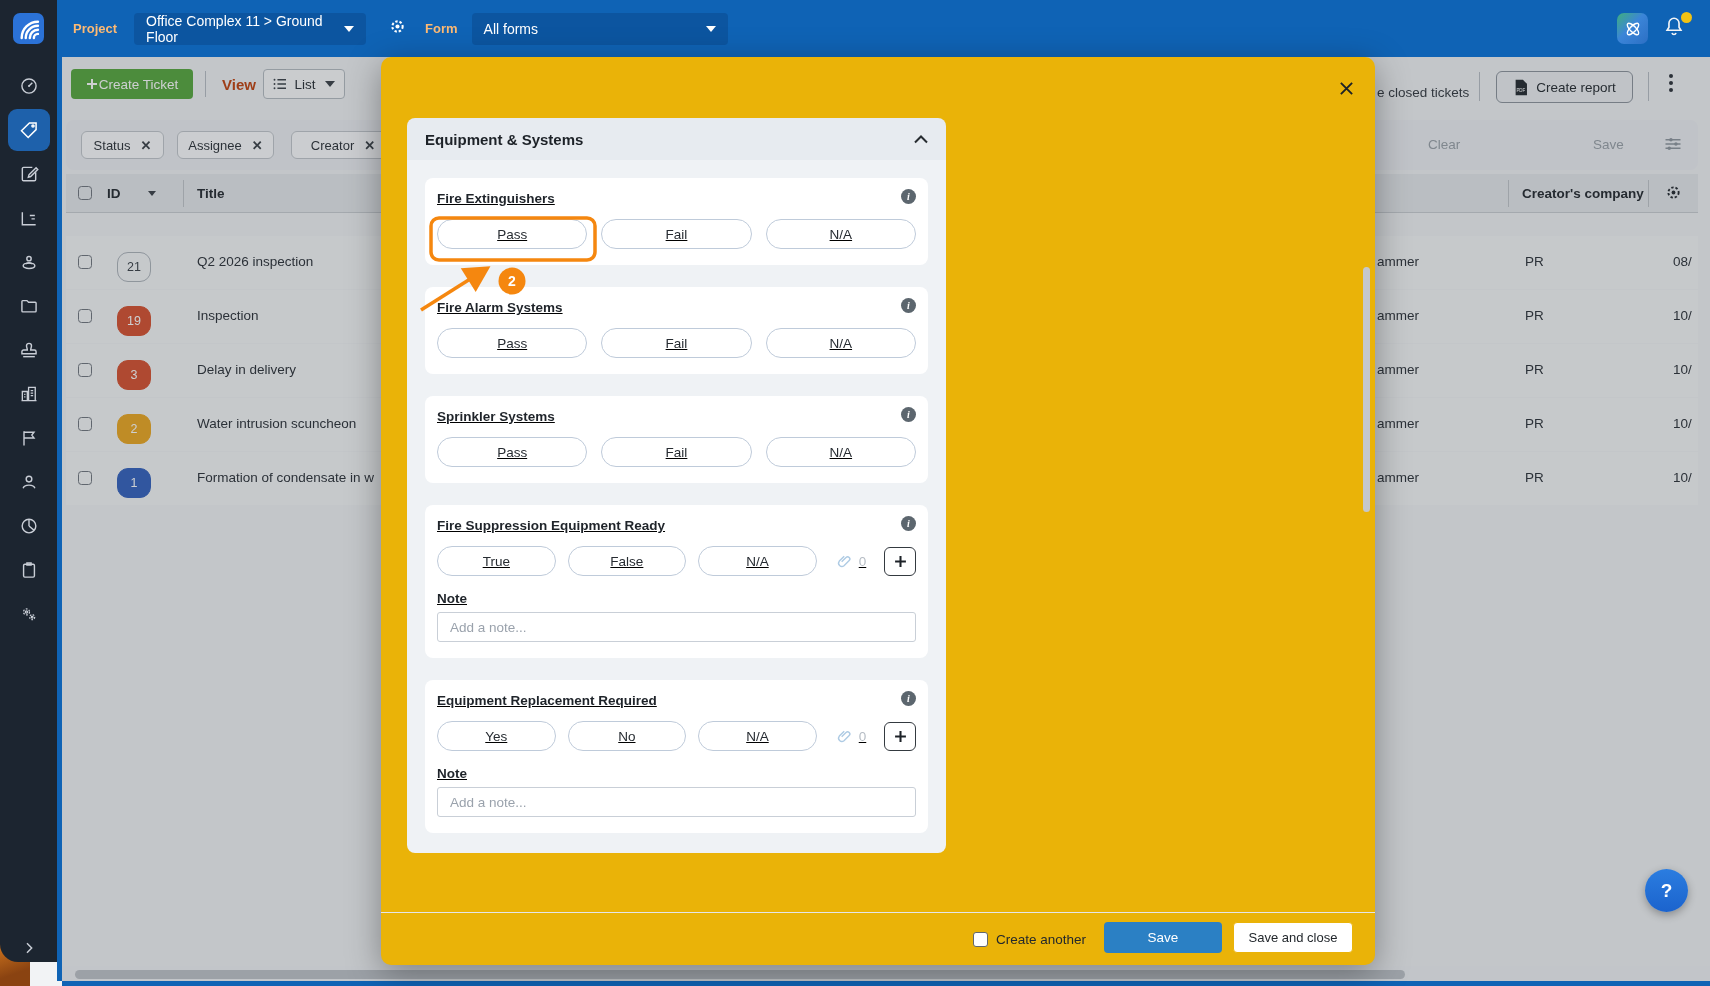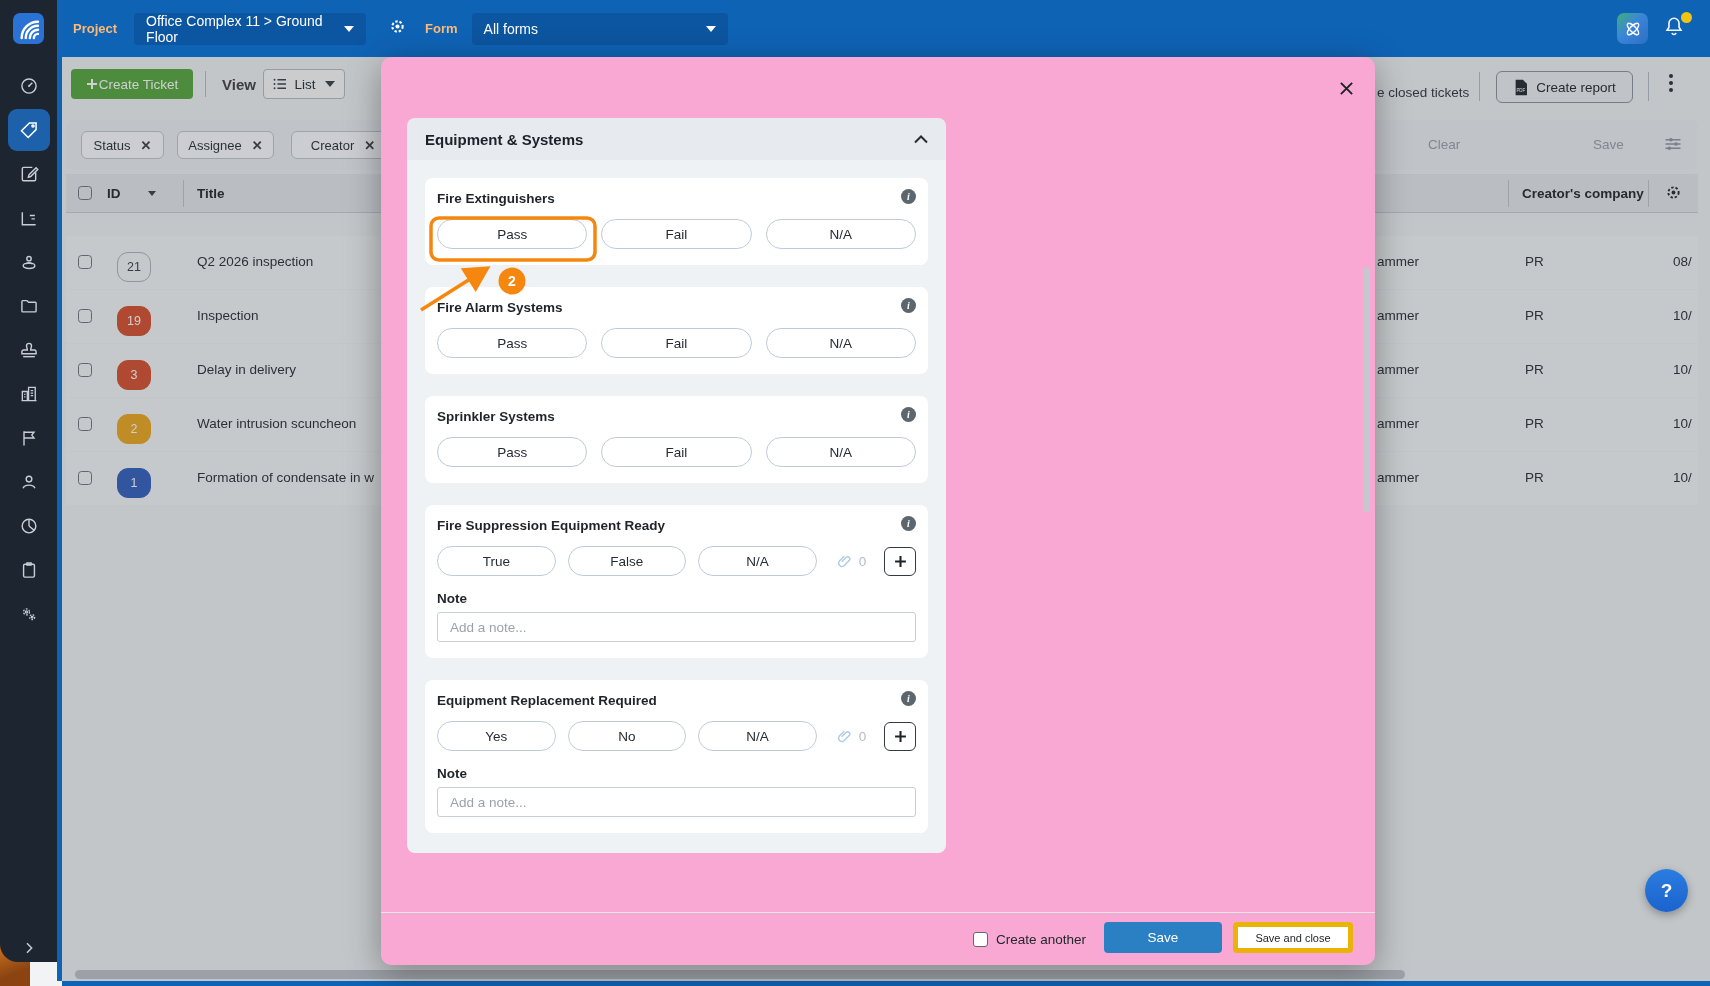--- a/index.html
+++ b/index.html
@@ -31,7 +31,7 @@
   
   .content { position:absolute; left:62px; top:57px; width:1648px; height:924px; background:#f2f3f5; z-index:1; }
   .btn-create { position:absolute; left:9px; top:12px; width:122px; height:30px; background:#56A73C; border:none; border-radius:4px; color:#fff; font-size:13.5px; display:flex; align-items:center; justify-content:center; gap:1px; cursor:pointer; }
-  .view-label { position:absolute; left:160px; top:19px; font-weight:bold; font-size:15px; color:#404040; }
+  .view-label { position:absolute; left:160px; top:19px; font-weight:bold; font-size:15px; color:#c2410c; }
   .vsep { position:absolute; width:1px; background:#b9bec4; }
   .btn-list { position:absolute; left:201px; top:12px; width:82px; height:30px; background:#fbfcfc; border:1px solid #b6bcc2; border-radius:4px; font-size:13.5px; color:#272c31; display:flex; align-items:center; justify-content:center; gap:7px; cursor:pointer; }
   .btn-list .caret-down { border-top-color:#3a4046; margin-left:2px; }

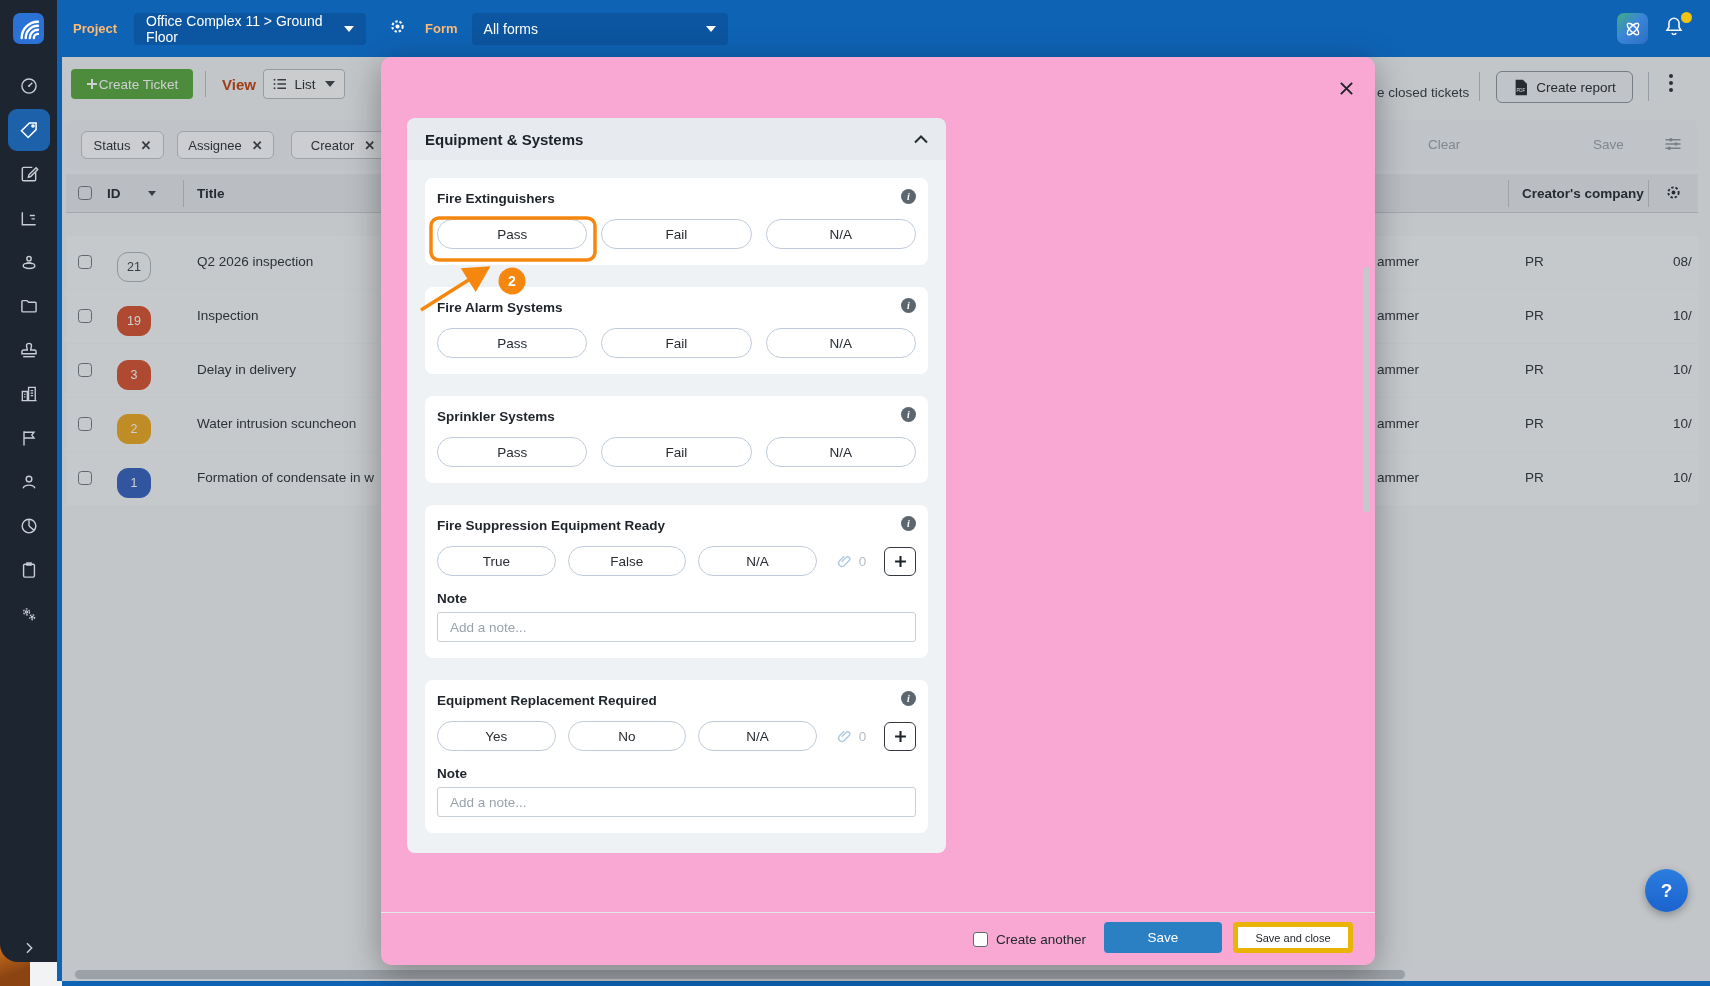--- a/index.html
+++ b/index.html
@@ -57,7 +57,7 @@
   .hthumb { position:absolute; left:13px; top:4px; width:1330px; height:9px; border-radius:4.5px; background:#9ca1a7; cursor:pointer; }
 
   
-  .modal { position:absolute; left:381px; top:57px; width:994px; height:908px; background:#f9a8d4; border-radius:10px; box-shadow:0 8px 34px rgba(0,0,0,.35); z-index:10; }
+  .modal { position:absolute; left:381px; top:57px; width:994px; height:908px; background:#eab308; border-radius:10px; box-shadow:0 8px 34px rgba(0,0,0,.35); z-index:10; }
   .modal-close { position:absolute; left:952px; top:18px; width:26px; height:26px; display:flex; align-items:center; justify-content:center; cursor:pointer; }
   .section { position:absolute; left:26px; top:61px; width:539px; }
   .sec-head { height:42px; background:#E7EBF0; border-radius:8px 8px 0 0; display:flex; align-items:center; padding:0 18px; cursor:pointer; }

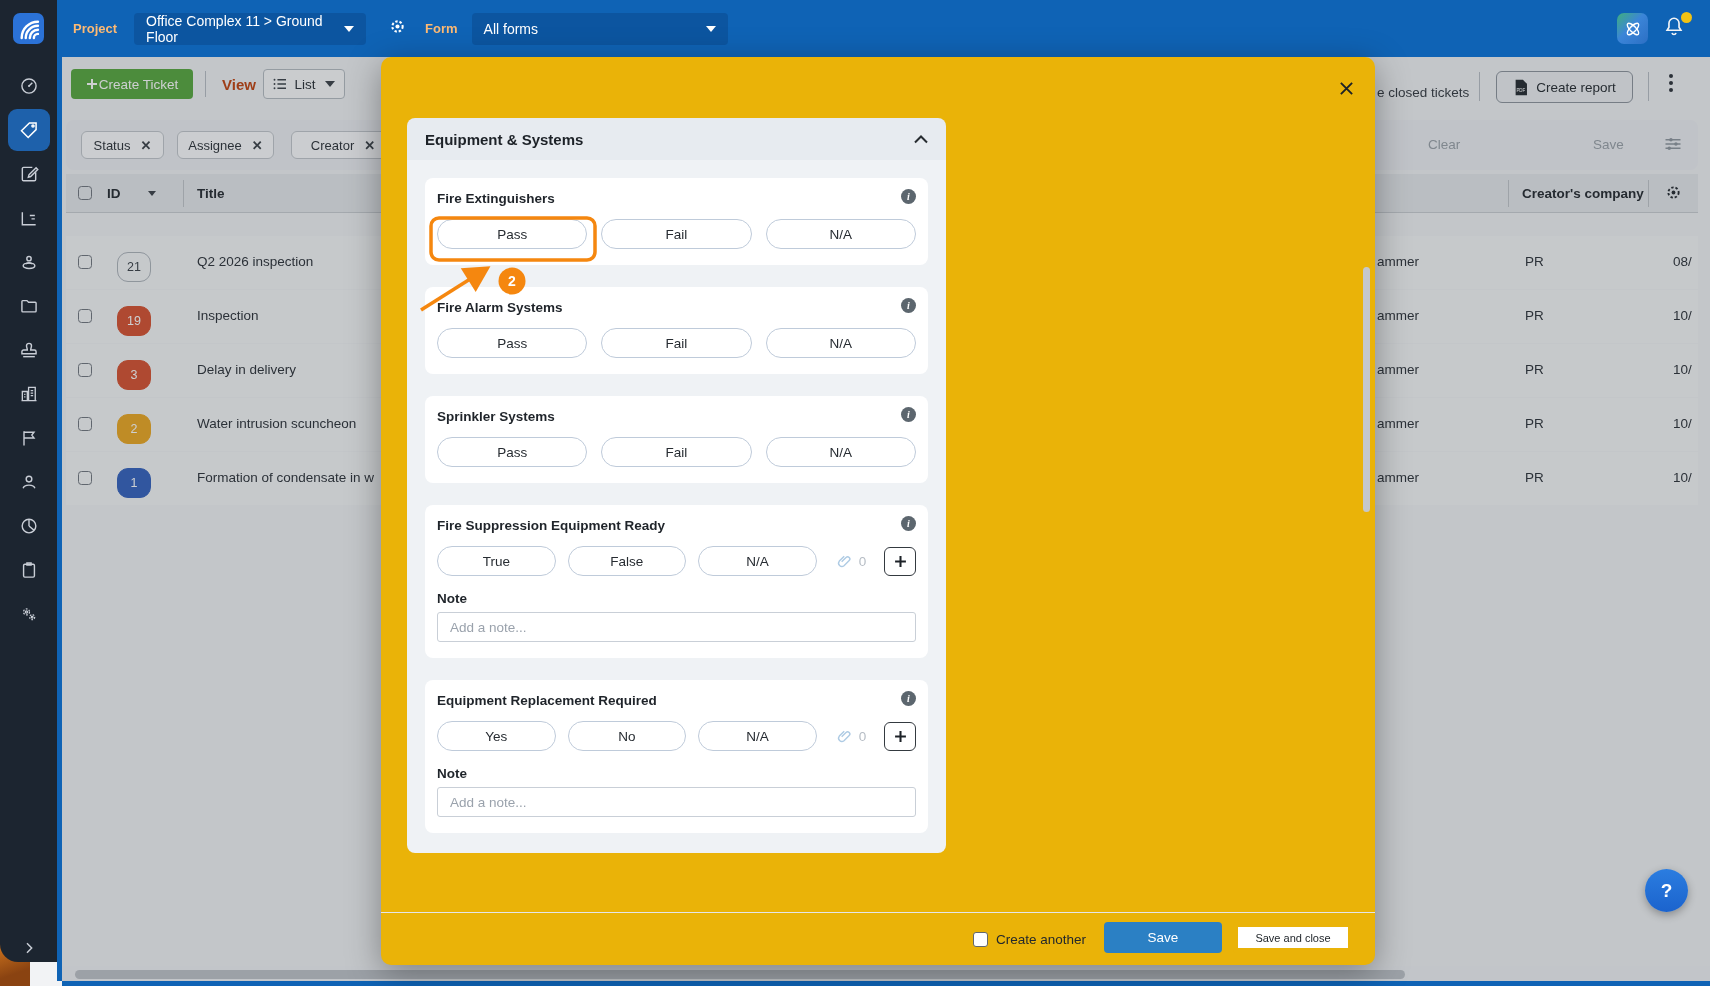--- a/index.html
+++ b/index.html
@@ -64,7 +64,7 @@
   .sec-head .t { font-weight:bold; font-size:15px; color:#1d2228; }
   .sec-head .chev { margin-left:auto; }
   .sec-body { background:#EFF2F5; border-radius:0 0 8px 8px; padding:18px 18px 20px; display:flex; flex-direction:column; gap:22px; }
-  .card { background:#fff; border-radius:8px; padding:13px 12px 16px; position:relative; }
+  .card { background:#fff; border-radius:8px; padding:13px 12px 16px; position:relative;text-decoration:underline; }
   .f-label { font-weight:bold; font-size:13.5px; color:#1f242a; }
   .info { position:absolute; right:12px; top:11px; width:15px; height:15px; border-radius:50%; background:#5C666E; color:#fff; font-size:10px; font-weight:bold; font-family:"Liberation Serif",serif; font-style:italic; display:flex; align-items:center; justify-content:center; cursor:pointer; }
   .pills { display:flex; align-items:center; margin-top:13px; }

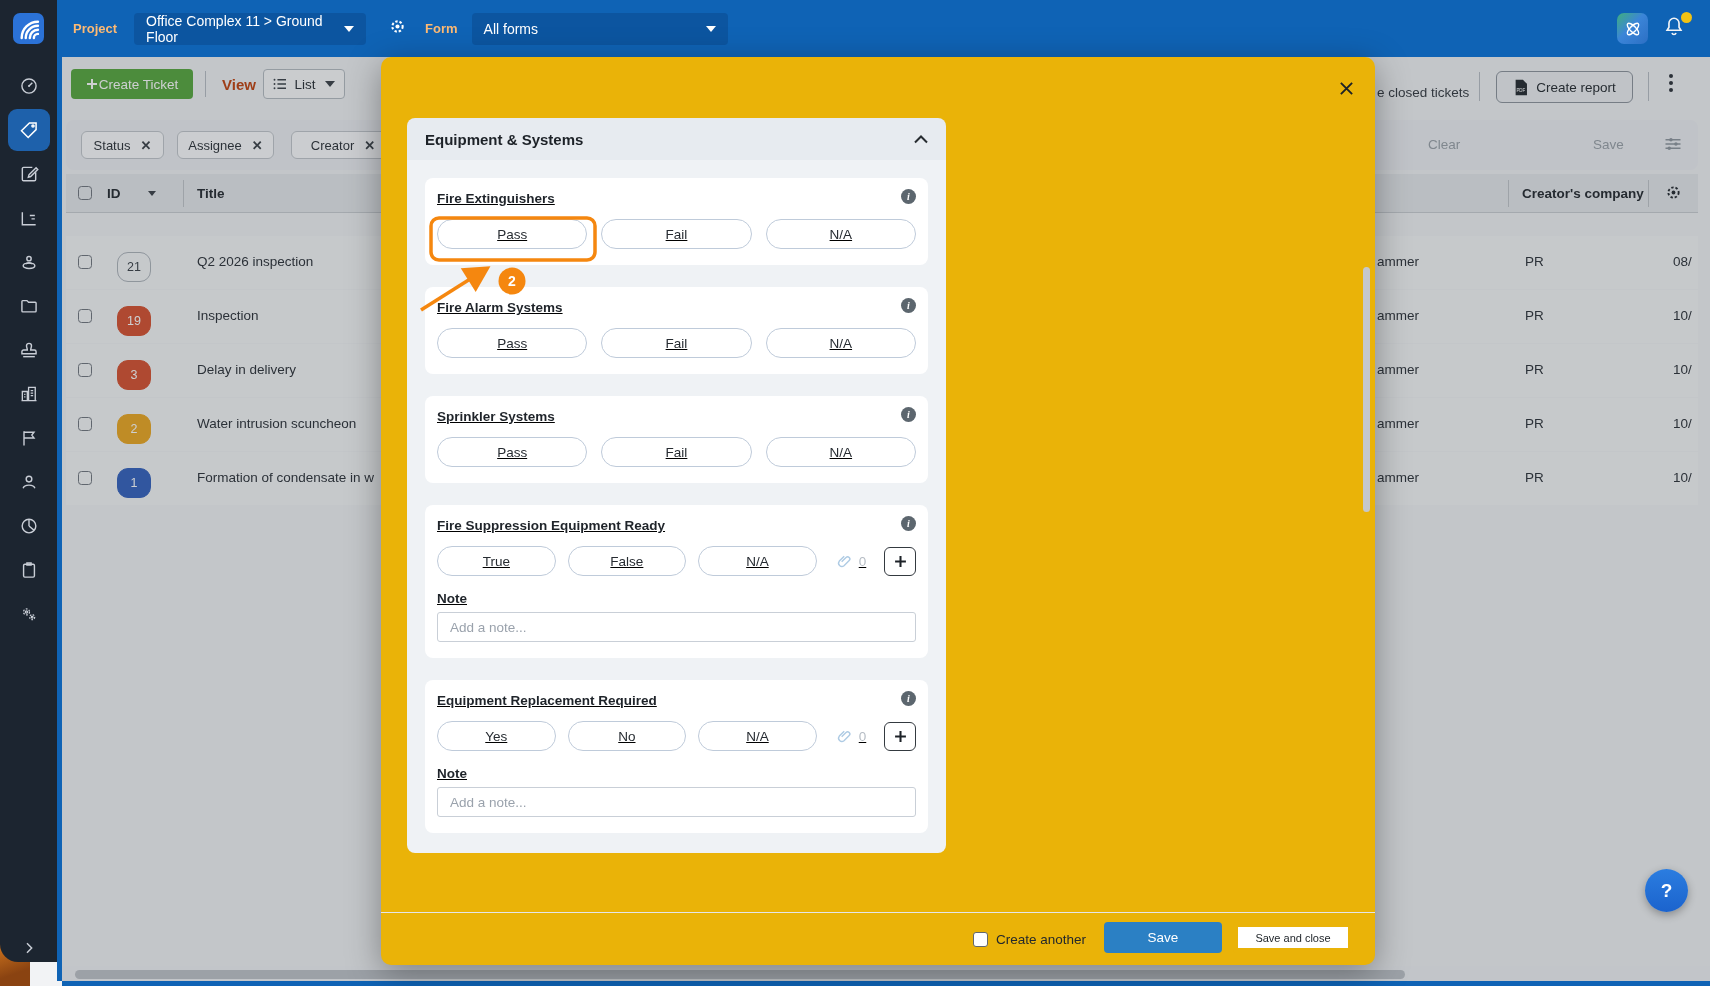--- a/index.html
+++ b/index.html
@@ -82,7 +82,7 @@
   .m-cbx { position:absolute; left:592px; top:875px; width:15px; height:15px; border:1.5px solid #62686e; border-radius:3px; background:#fff; cursor:pointer; }
   .m-cbx-label { position:absolute; left:615px; top:875px; font-size:13.5px; color:#23282d; }
   .btn-save { position:absolute; left:723px; top:865px; width:118px; height:31px; background:#2B80C4; border:none; border-radius:4px; color:#fff; font-size:13.5px; cursor:pointer; }
-  .btn-saveclose { position:absolute; left:852px; top:865px; width:120px; height:31px; background:#fff; border:5px solid #eab308; border-radius:4px; color:#23282d; font-size:11px; cursor:pointer; }
+  .btn-saveclose { position:absolute; left:852px; top:865px; width:120px; height:31px; background:#fff; border:1px solid #eab308; border-radius:4px; color:#23282d; font-size:13px; cursor:pointer; }
 
   .anno { position:absolute; left:0; top:0; width:1710px; height:986px; z-index:12; pointer-events:none; }
   .help { position:absolute; left:1645px; top:869px; width:43px; height:43px; border-radius:50%; background:linear-gradient(180deg,#2b7de0,#1b63cd); color:#fff; font-size:19px; font-weight:bold; display:flex; align-items:center; justify-content:center; box-shadow:0 3px 8px rgba(0,0,0,.3); z-index:13; cursor:pointer; }

